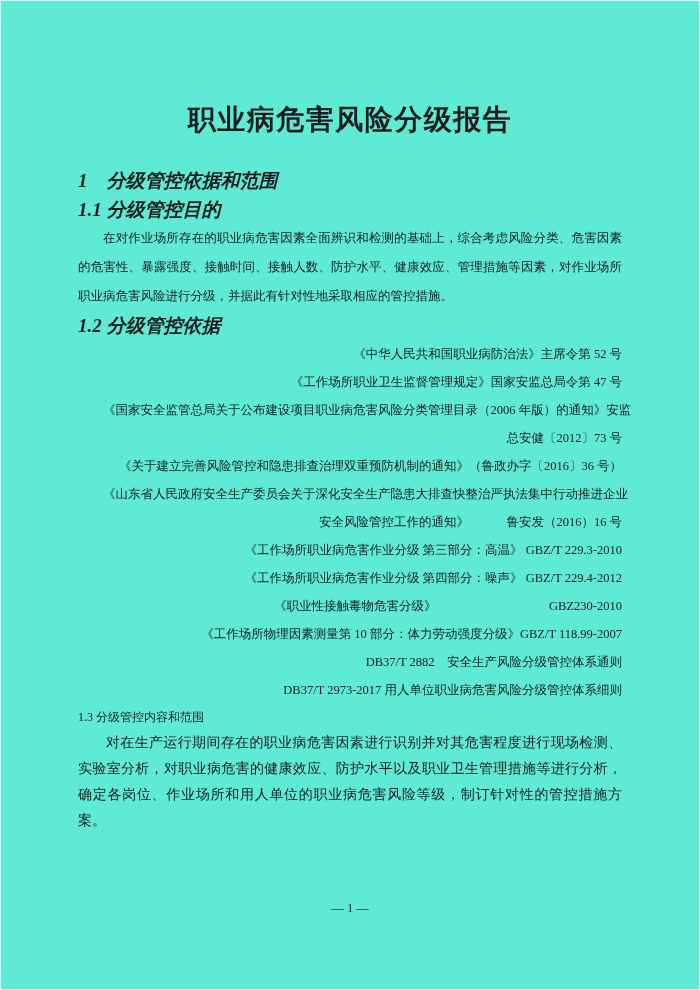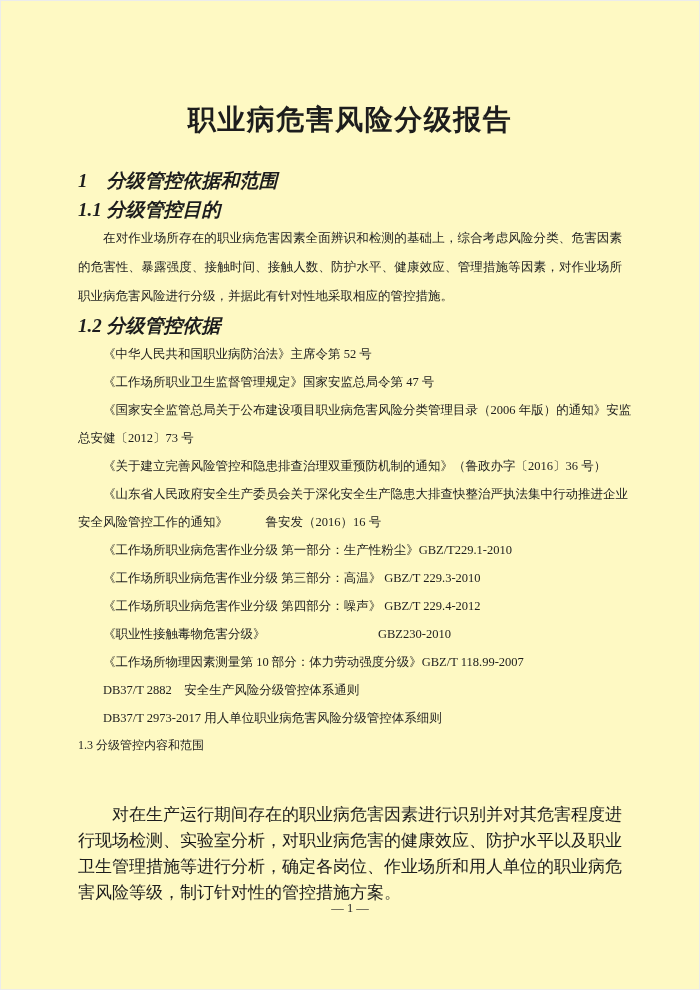--- a/index.html
+++ b/index.html
@@ -8,7 +8,7 @@
     width: 700px;
     height: 990px;
     margin: 0 auto;
-    background: #fef9c3;
+    background: #5eead4;
     box-shadow: inset 0 0 0 1px #ececec;
     font-family: "Liberation Serif", "DejaVu Serif", serif;
     color: #1d1d1d;

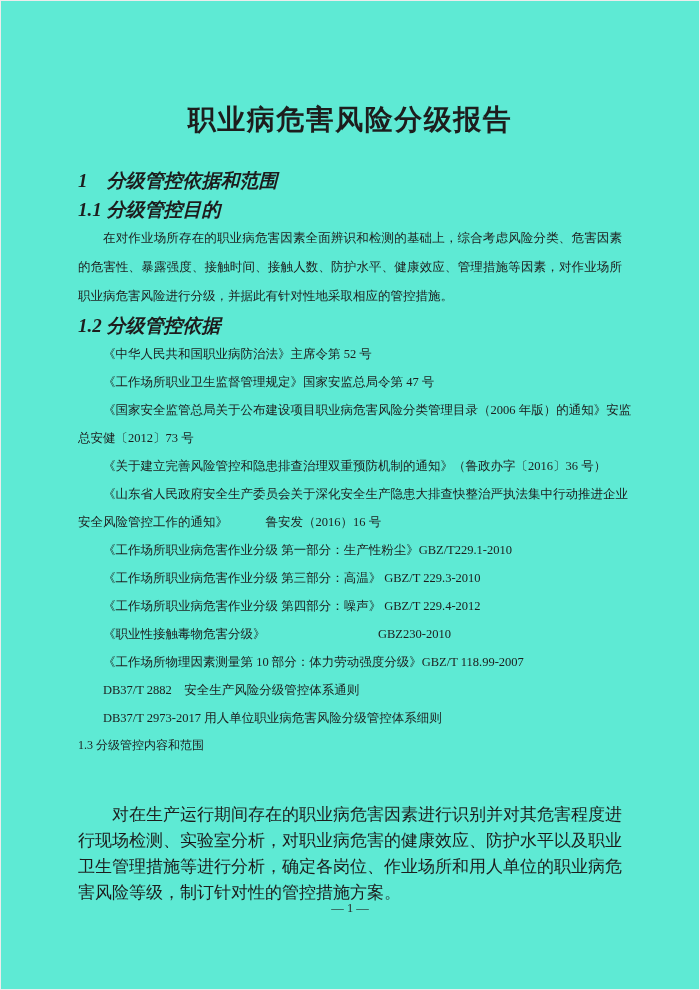--- a/index.html
+++ b/index.html
@@ -52,7 +52,7 @@
     margin-top: 44px;
   }
   .ref-list { line-height: 28px; }
-  .ref { white-space: pre; }
+  .ref { white-space: pre; text-align: right; }
   .ref.indent { padding-left: 25px; }
   .sec-13 { line-height: 26px; }
   .page-number {

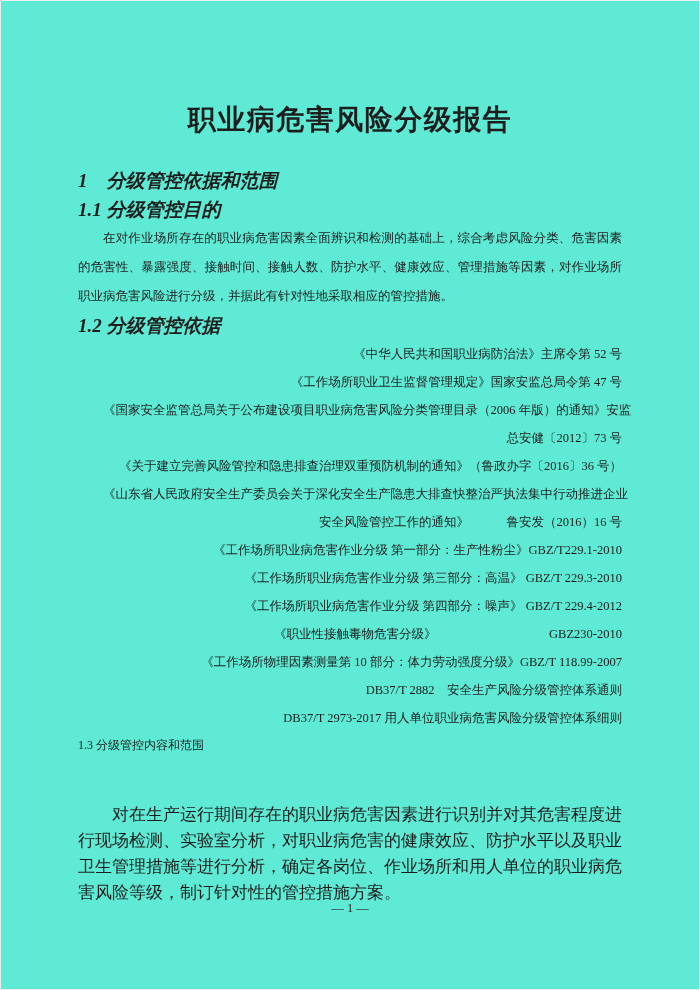--- a/index.html
+++ b/index.html
@@ -90,7 +90,6 @@
         <div class="ref indent">《关于建立完善风险管控和隐患排查治理双重预防机制的通知》（鲁政办字〔2016〕36 号）</div>
         <div class="ref indent">《山东省人民政府安全生产委员会关于深化安全生产隐患大排查快整治严执法集中行动推进企业</div>
         <div class="ref">安全风险管控工作的通知》　　　鲁安发（2016）16 号</div>
-        <div class="ref indent">《工作场所职业病危害作业分级 第一部分：生产性粉尘》GBZ/T229.1-2010</div>
         <div class="ref indent">《工作场所职业病危害作业分级 第三部分：高温》 GBZ/T 229.3-2010</div>
         <div class="ref indent">《工作场所职业病危害作业分级 第四部分：噪声》 GBZ/T 229.4-2012</div>
         <div class="ref indent">《职业性接触毒物危害分级》　　　　　　　　　GBZ230-2010</div>

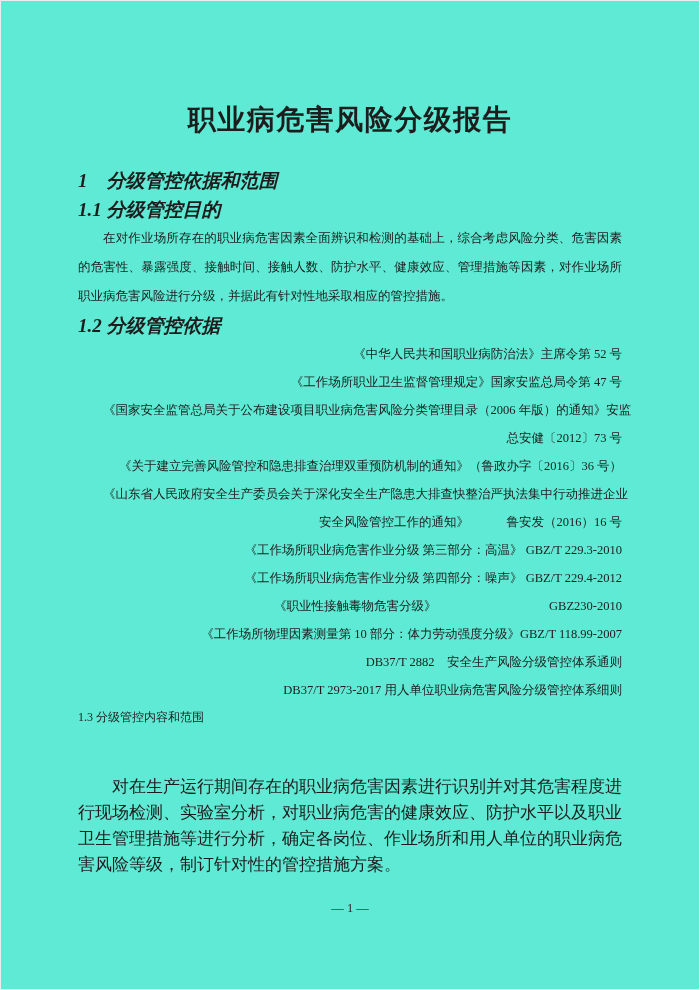--- a/index.html
+++ b/index.html
@@ -48,8 +48,7 @@
     text-align: justify;
     text-indent: 2em;
     line-height: 26px;
-    font-size: 17px;
-    margin-top: 44px;
+    font-size: 14px;
   }
   .ref-list { line-height: 28px; }
   .ref { white-space: pre; text-align: right; }

